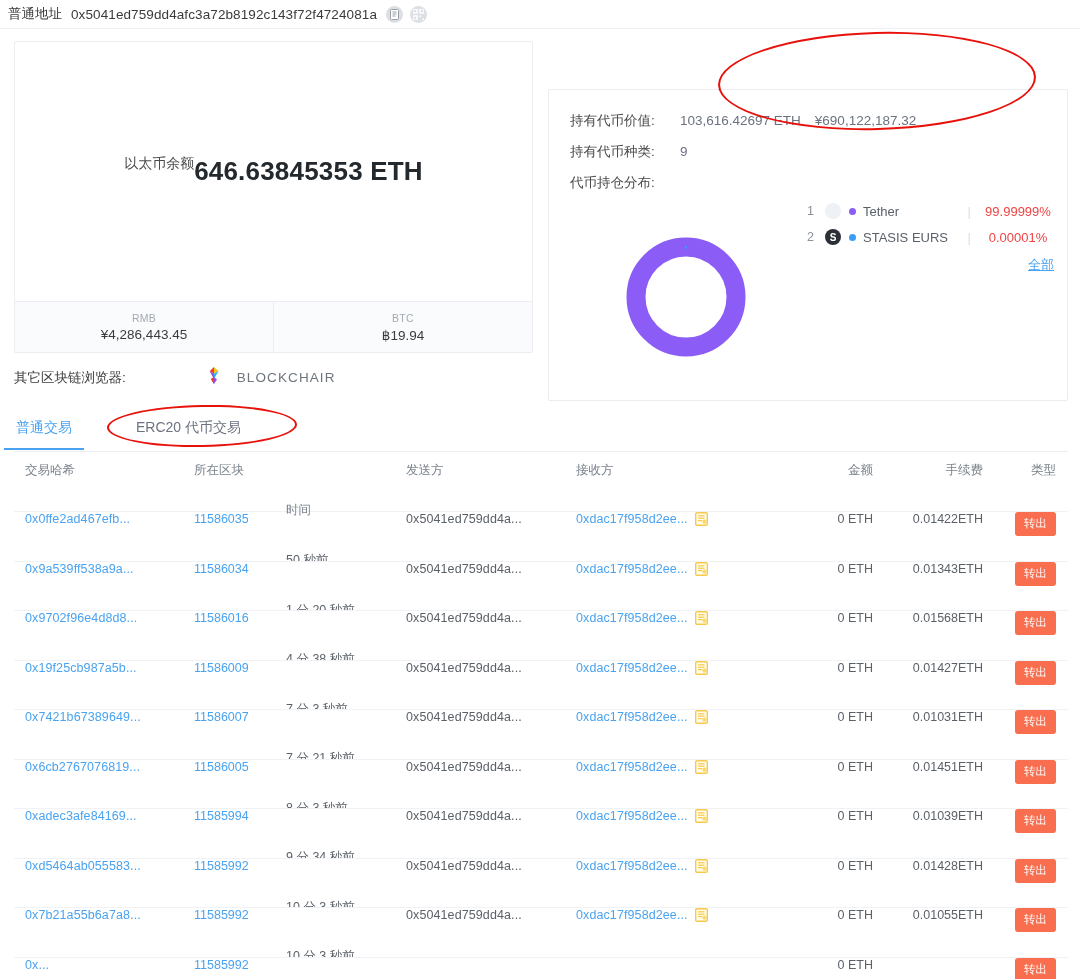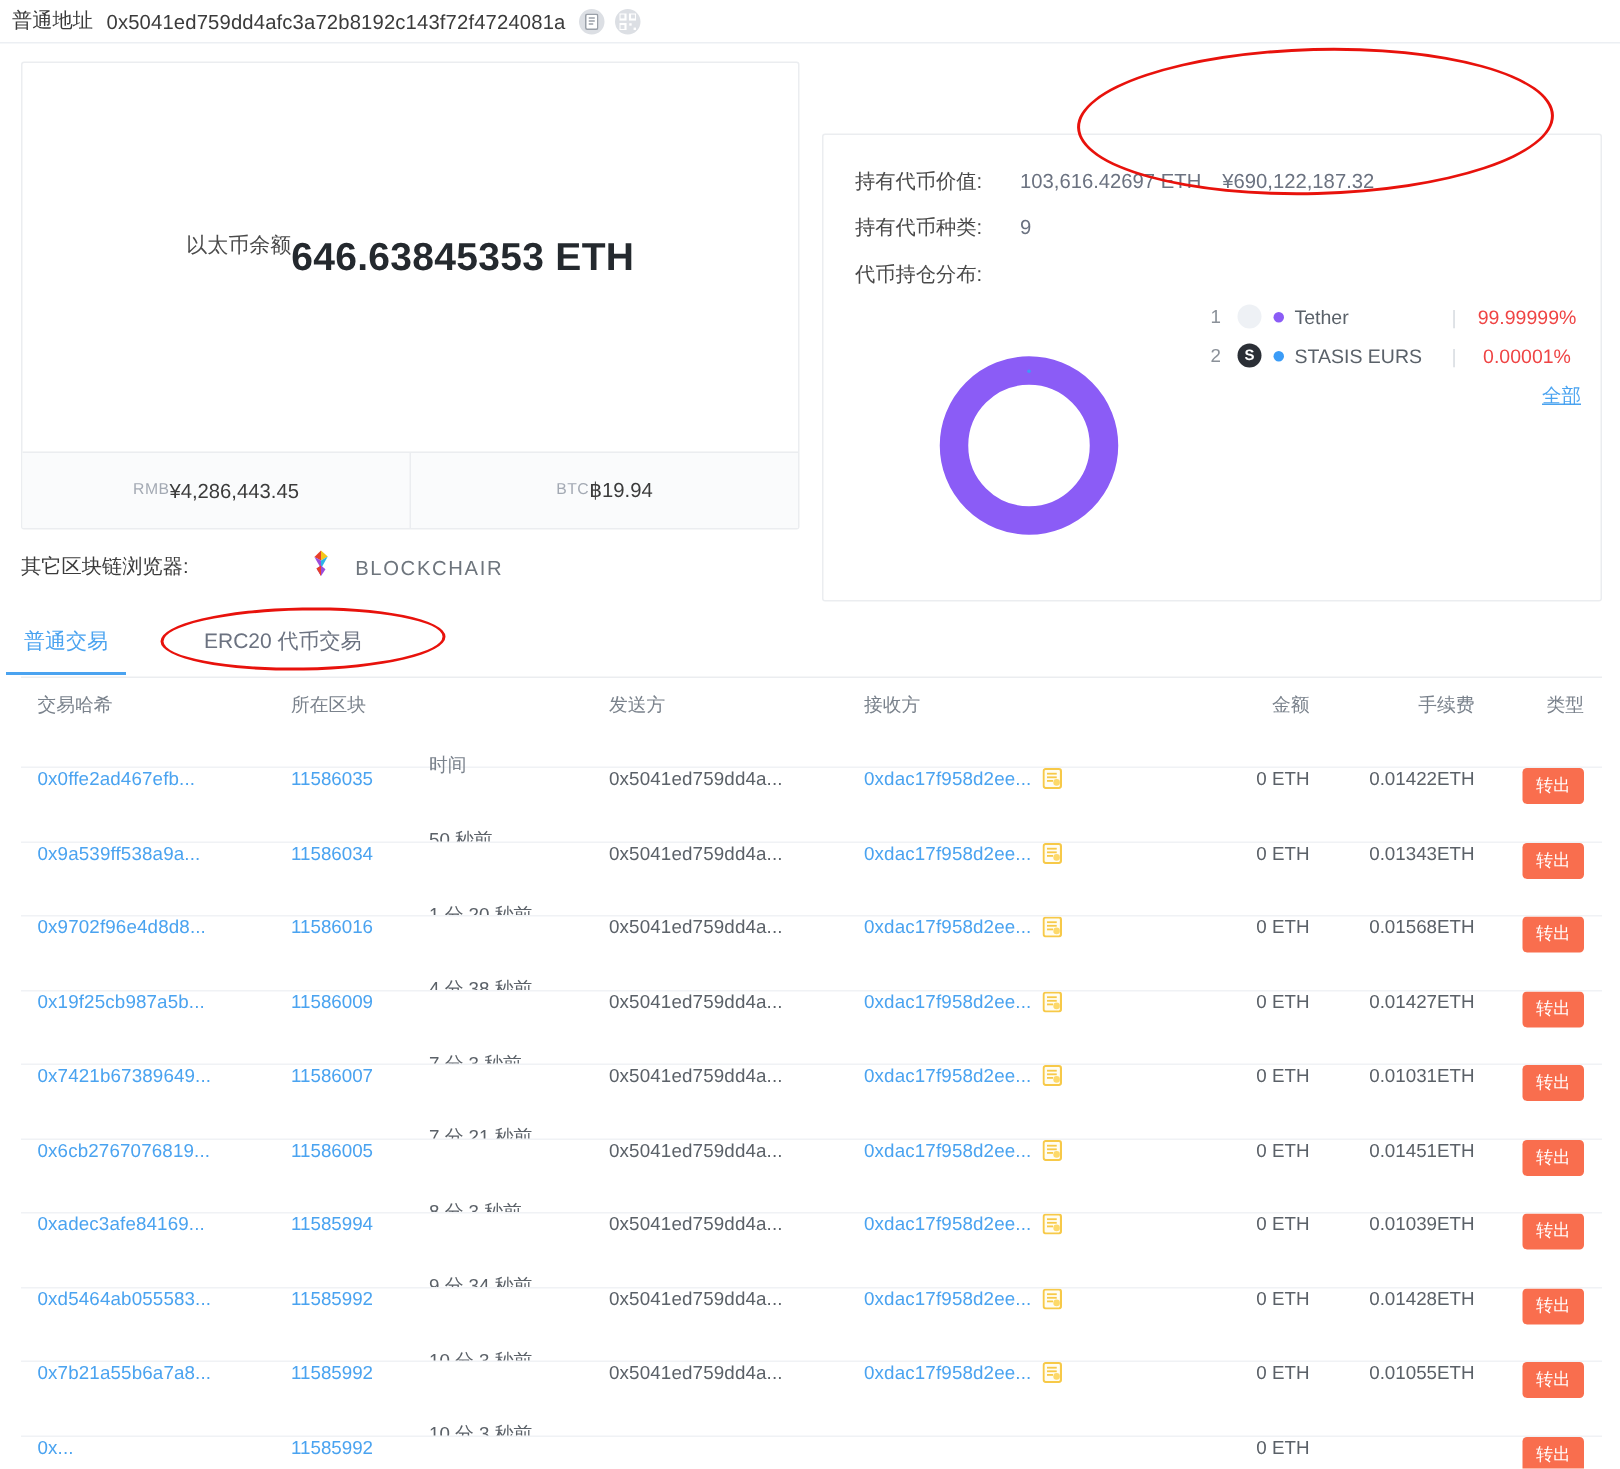--- a/index.html
+++ b/index.html
@@ -50,7 +50,7 @@
     background: #fafbfc; border-top: 1px solid #ebedf0; display: flex;
   }
   .foot-cell {
-    flex: 1; display: flex; flex-direction: row;
+    flex: 1; display: flex; flex-direction: column;
     align-items: center; justify-content: center;
   }
   .foot-cell + .foot-cell { border-left: 1px solid #ebedf0; }

